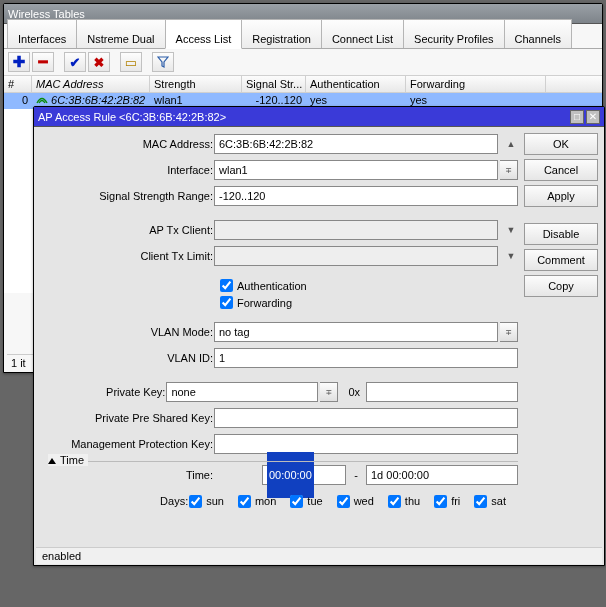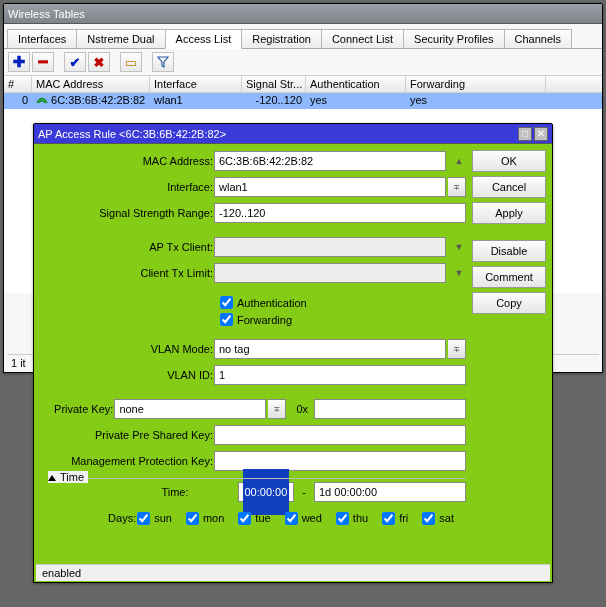--- a/index.html
+++ b/index.html
@@ -13,7 +13,7 @@
   
   .main { left: 3px; top: 3px; width: 600px; height: 370px; background: #f7f7f7; }
   .tabs { display: flex; height: 22px; padding: 0 3px; margin-top: 3px; border-bottom: 1px solid #aaa; align-items: flex-end; }
-  .tab { padding: 3px 10px 3px; border: 1px solid #b5b5b5; border-bottom: none; margin-right: -1px; background: linear-gradient(#fdfdfd,#ececec); cursor: pointer; }
+  .tab { padding: 13px 10px 3px; border: 1px solid #b5b5b5; border-bottom: none; margin-right: -1px; background: linear-gradient(#fdfdfd,#ececec); cursor: pointer; }
   .tab.active { background: #fff; border-bottom: 1px solid #fff; position: relative; top: 1px; }
   .toolbar { display: flex; padding: 2px 4px; gap: 2px; height: 26px; align-items: center; }
   .tool { width: 22px; height: 20px; border: 1px solid #c1c1c1; background: linear-gradient(#fdfdfd,#e8e8e8); display: flex; align-items: center; justify-content: center; font-size: 13px; }

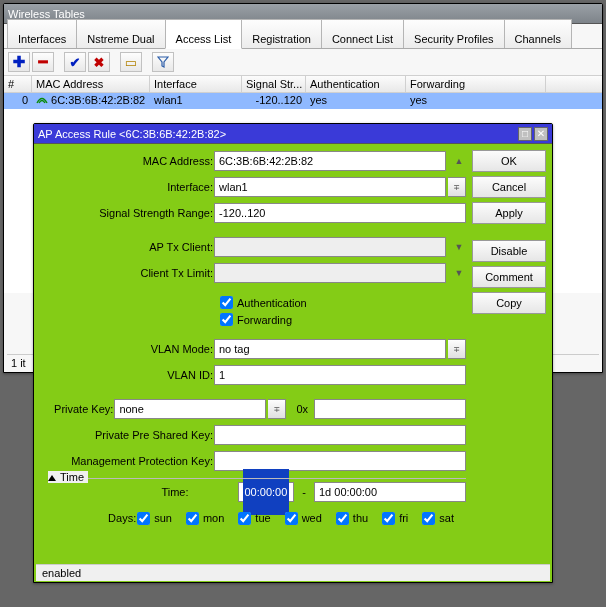--- a/index.html
+++ b/index.html
@@ -25,7 +25,7 @@
   .td { padding: 1px 4px; overflow: hidden; white-space: nowrap; }
   .tablebody { height: 200px; background: #fff; }
   .col0 { width: 28px; }
-  .col1 { width: 118px; }
+  .col1 { width: 118px; font-style: italic; }
   .col2 { width: 92px; }
   .col3 { width: 64px; text-align: right; }
   .col4 { width: 100px; }

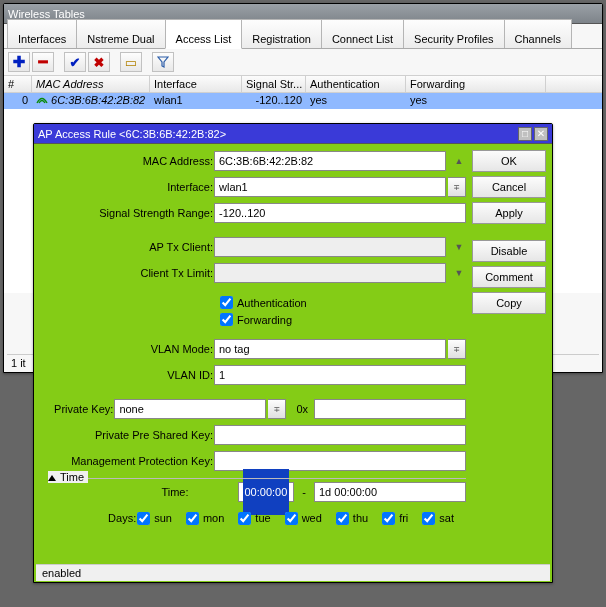--- a/index.html
+++ b/index.html
@@ -94,7 +94,7 @@
   <div class="tablehdr">
     <div class="th col0">#</div>
     <div class="th col1">MAC Address</div>
-    <div class="th col2">Interface</div>
+    <div class="th col2">Strength</div>
     <div class="th col3" style="text-align:left;">Signal Str...</div>
     <div class="th col4">Authentication</div>
     <div class="th col5">Forwarding</div>

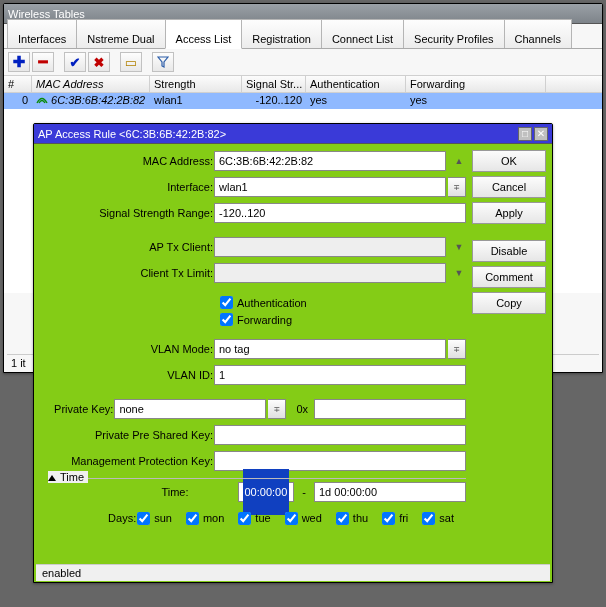--- a/index.html
+++ b/index.html
@@ -33,7 +33,7 @@
   .status { position: absolute; bottom: 1px; left: 3px; right: 3px; border-top: 1px solid #ccc; padding: 2px 4px; font-size: 11px; }
   
   
-  .dialog { left: 33px; top: 123px; width: 520px; height: 460px; background: #84cc16; }
+  .dialog { left: 33px; top: 106px; width: 572px; height: 460px; background: #e5e5e5; }
   .dialog .titlebar { background: linear-gradient(#3a3ad8,#3a3ad8); }
   .dialog .body { padding: 6px 8px 4px 4px; position: relative; height: calc(100% - 20px); }
   .formcol { position: absolute; left: 4px; top: 6px; right: 86px; bottom: 24px; }

